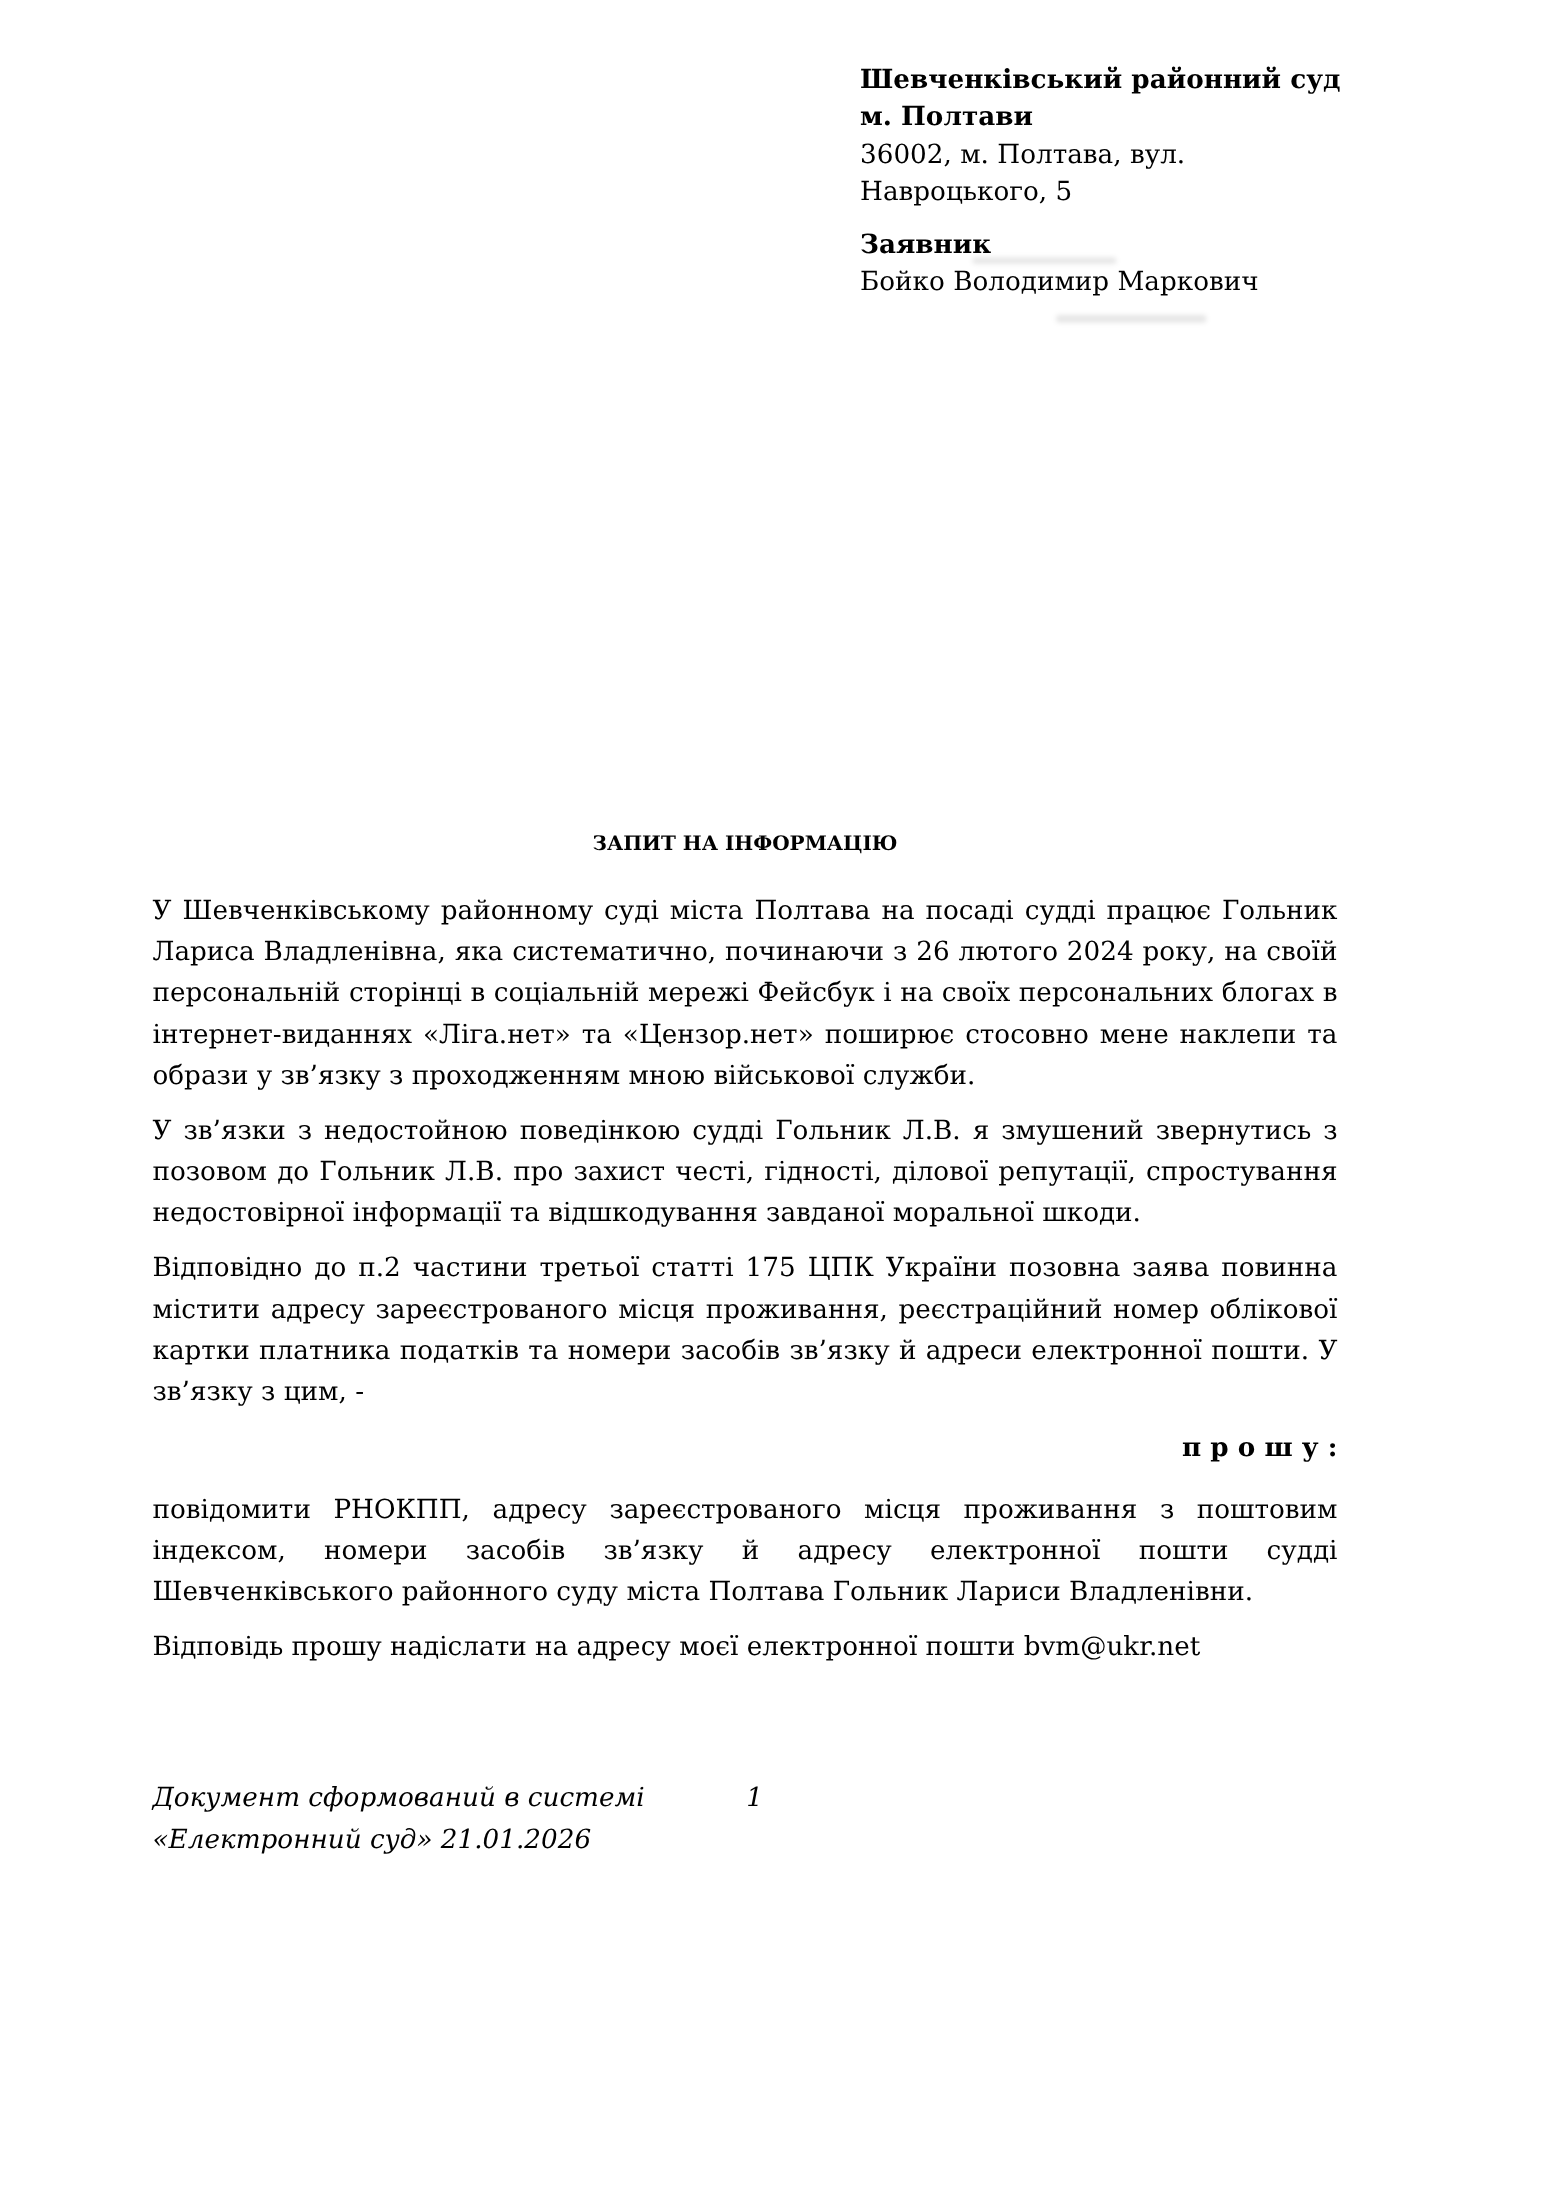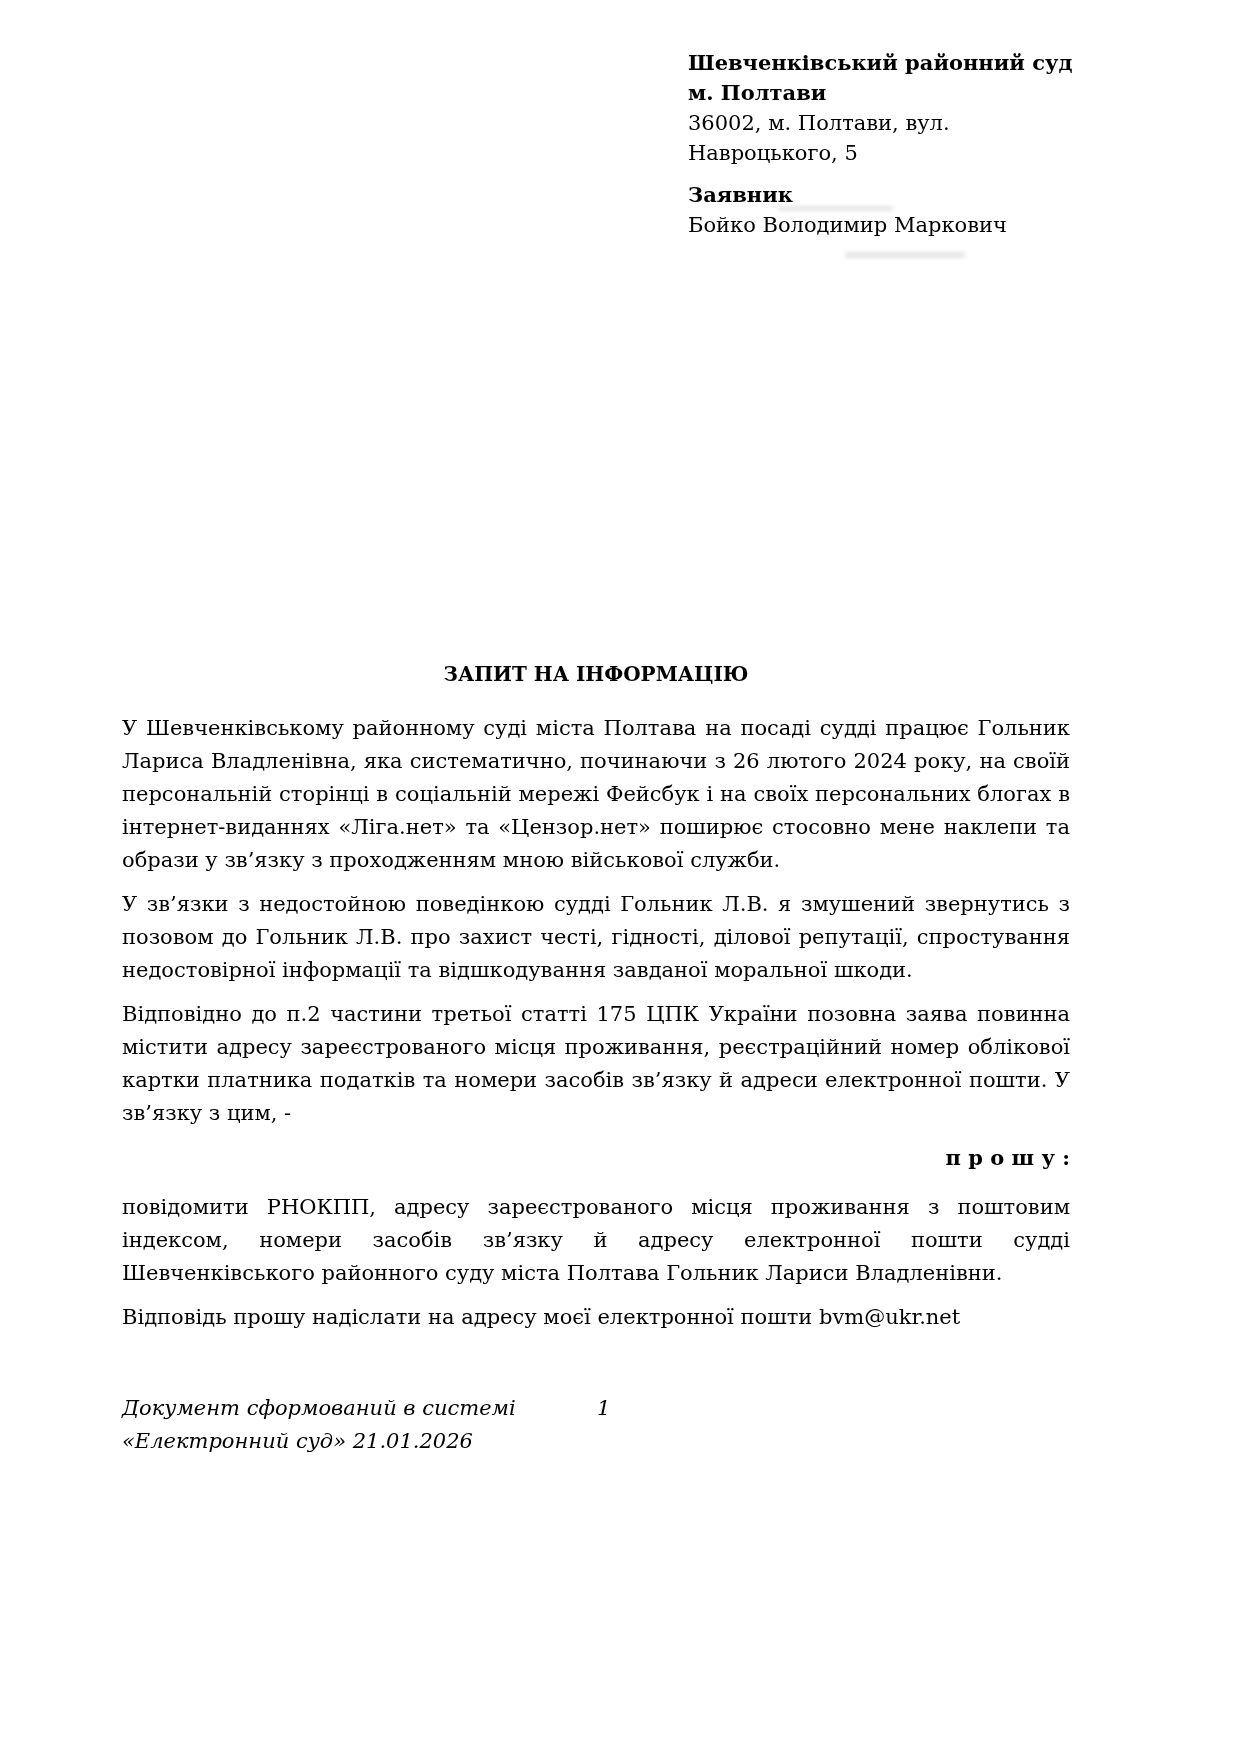--- a/index.html
+++ b/index.html
@@ -92,7 +92,7 @@
   <div class="recipient">
     <div class="line bold">Шевченківський районний суд</div>
     <div class="line bold">м. Полтави</div>
-    <div class="line">36002, м. Полтави, вул.</div>
+    <div class="line">36002, м. Полтава, вул.</div>
     <div class="line">Навроцького, 5</div>
     <div class="line bold applicant-label">Заявник</div>
     <div class="line">Бойко Володимир Маркович</div>

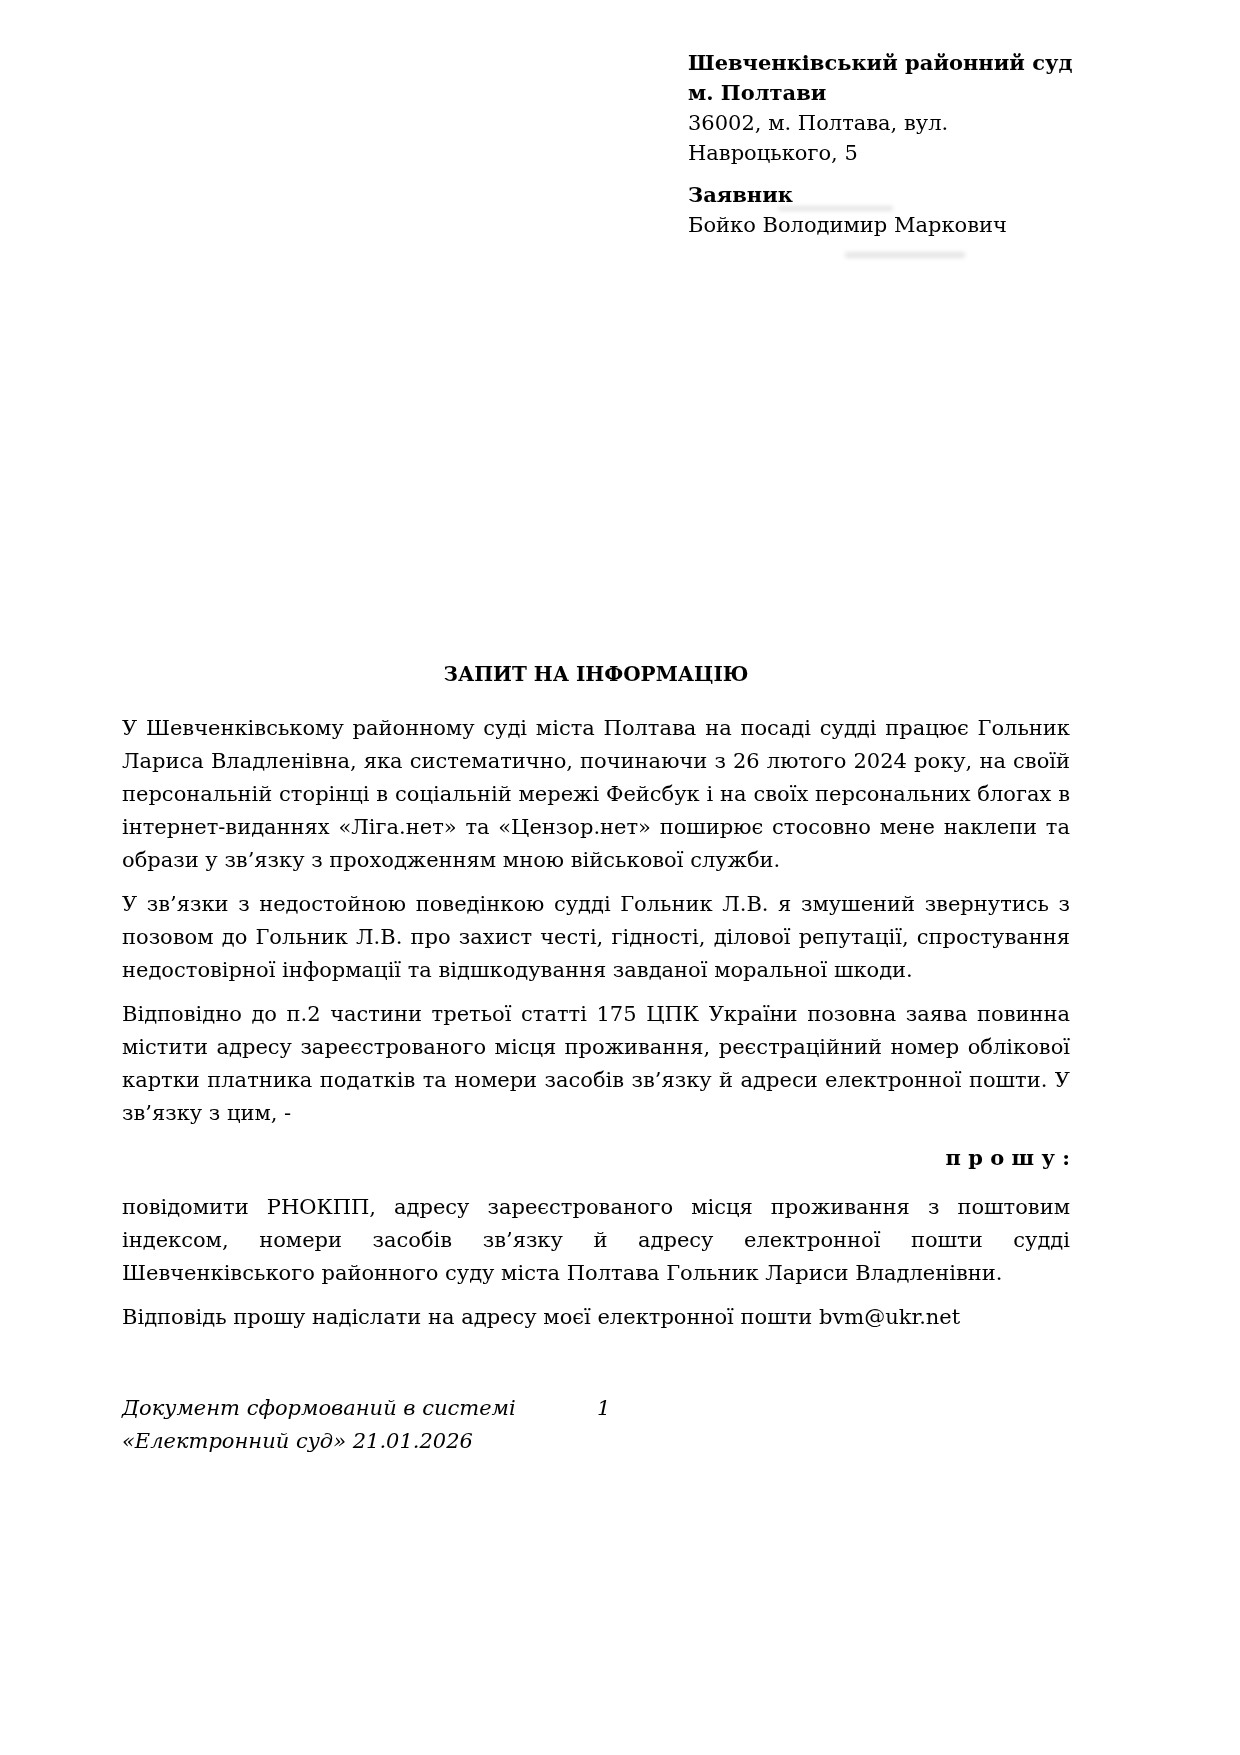--- a/index.html
+++ b/index.html
@@ -42,7 +42,7 @@
   .doc-title {
     margin: 418px 0 21px 0;
     text-align: center;
-    font-size: 20px;
+    font-size: 16px;
     font-weight: bold;
     line-height: 33px;
   }

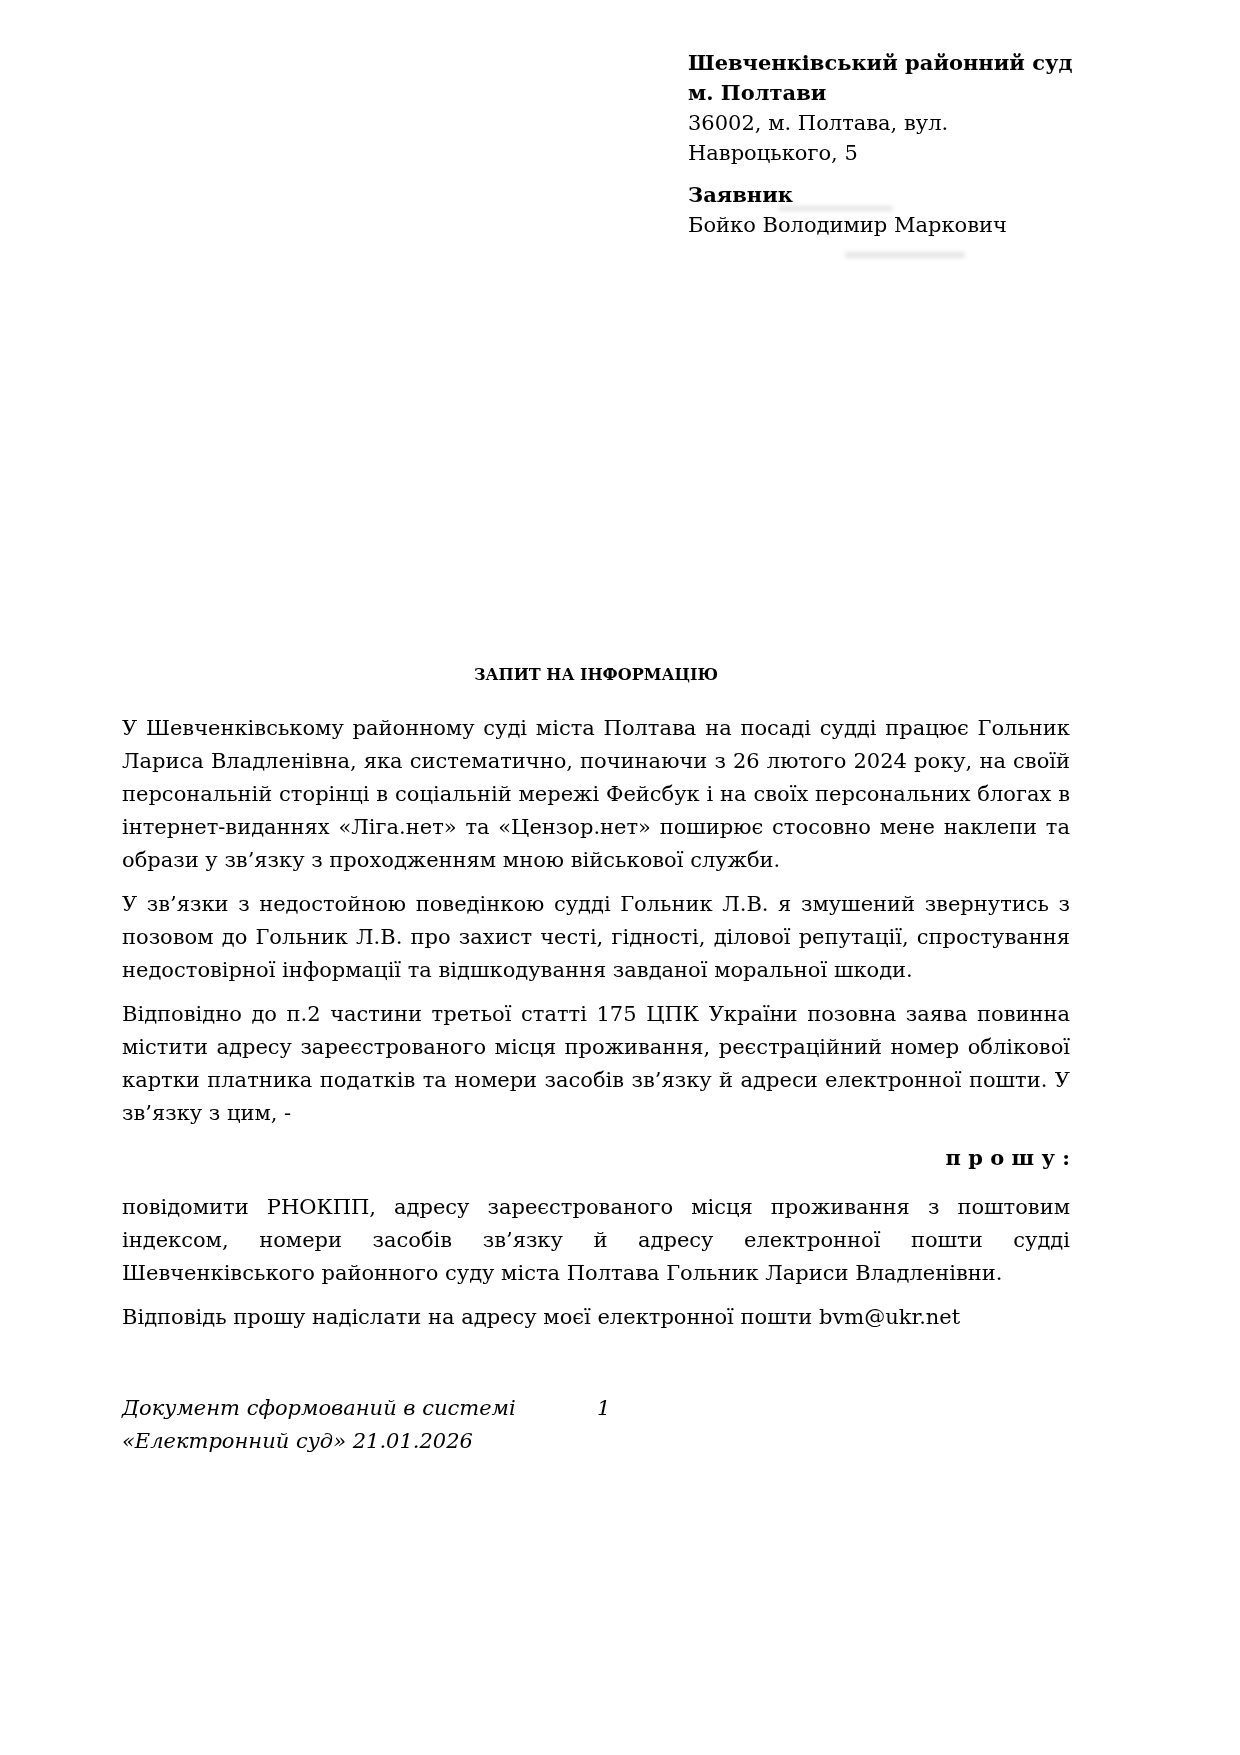--- a/index.html
+++ b/index.html
@@ -74,7 +74,7 @@
 
   
   .footer {
-    margin-top: 58px;
+    margin-top: 88px;
     display: flex;
     align-items: flex-start;
     font-size: 21px;

